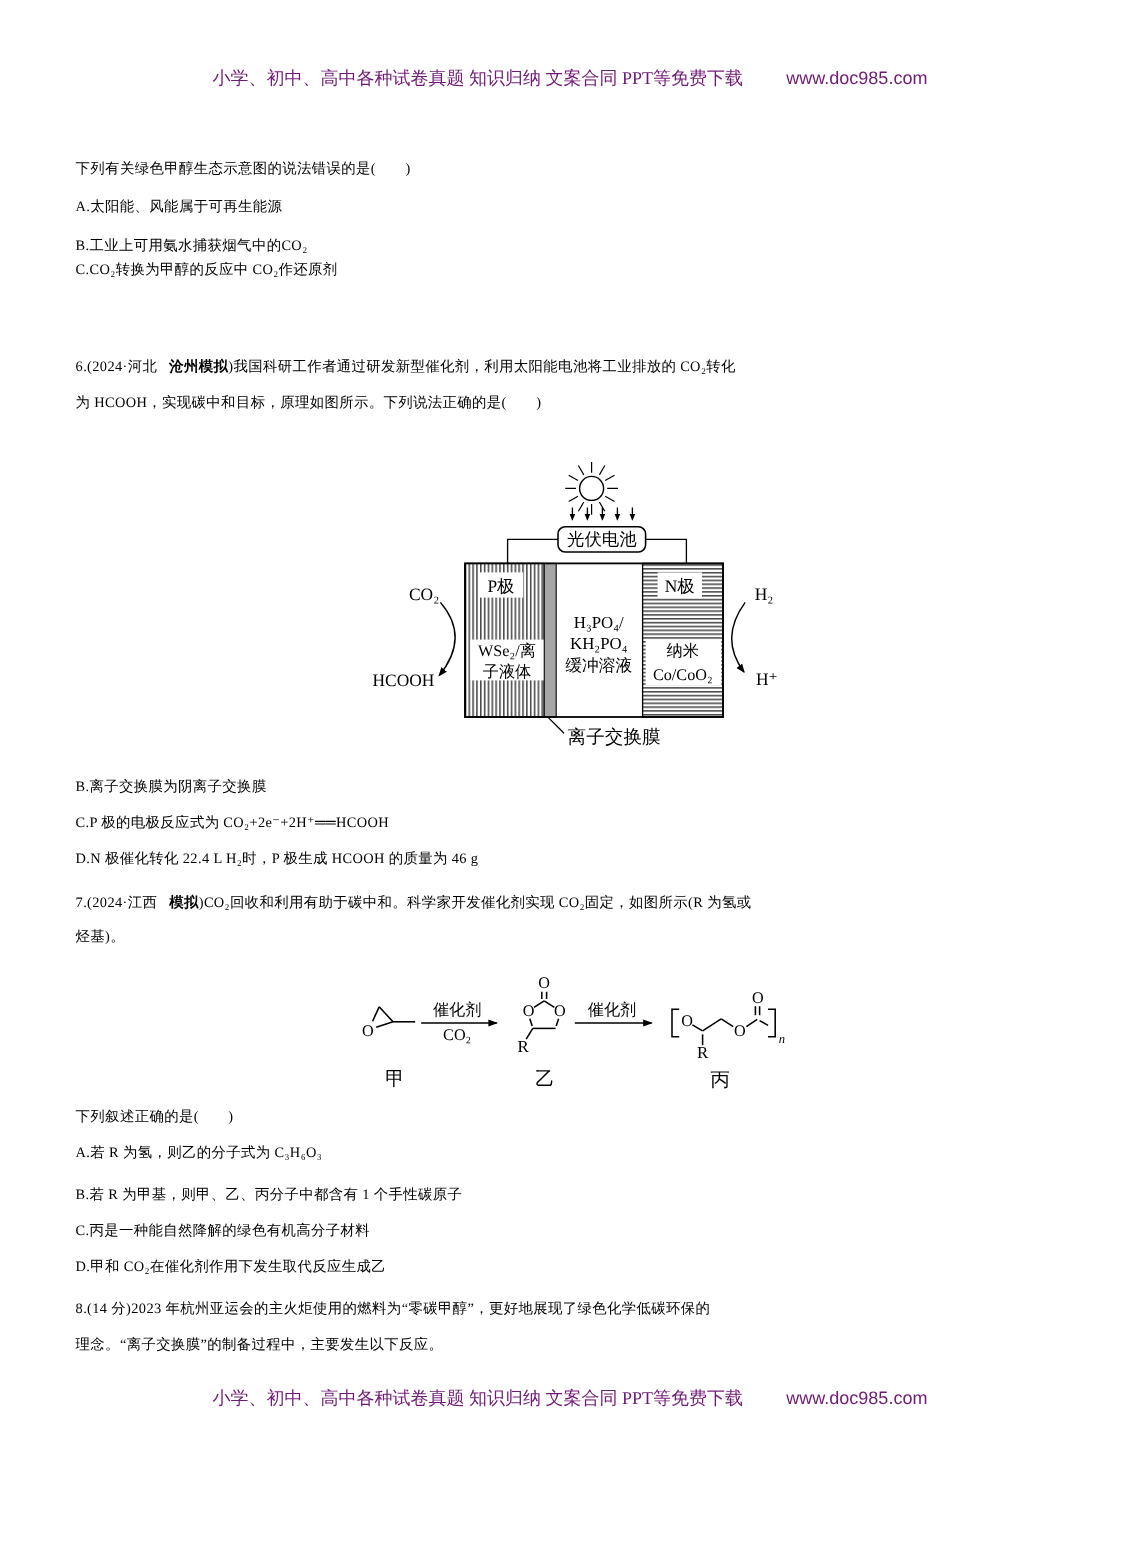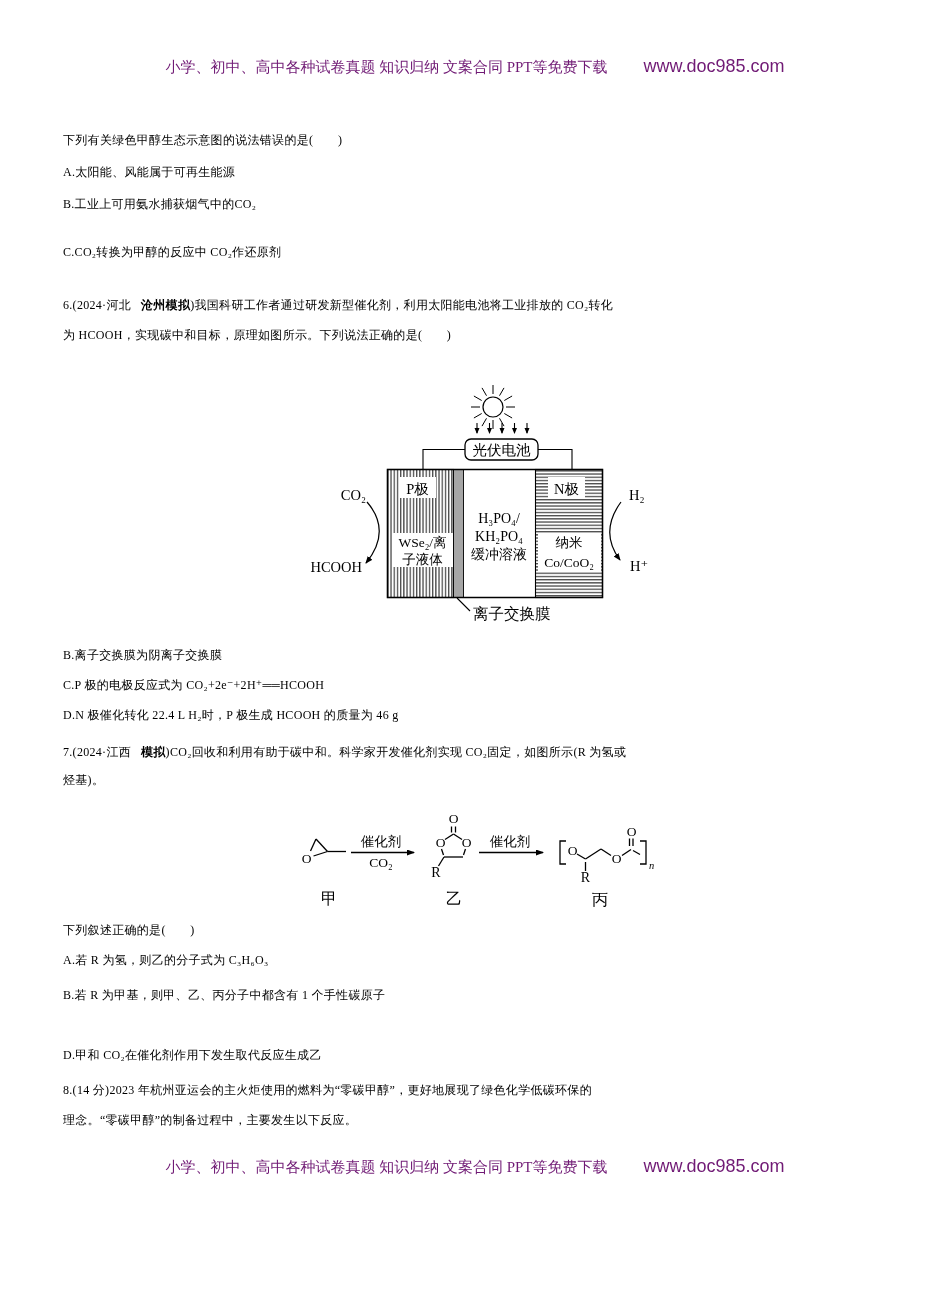--- a/index.html
+++ b/index.html
@@ -14,7 +14,7 @@
     display:flex; justify-content:center; align-items:baseline; gap:36px;
     font-size:15px; color:#701a75;
   }
-  .hf .url { font-family:"Liberation Sans","DejaVu Sans",sans-serif; font-size:18px; }
+  .hf .url { font-family:"Liberation Sans","DejaVu Sans",sans-serif; font-size:15px; }
   .line {
     position:absolute; left:63px; font-size:12px; white-space:pre; color:#000;
     letter-spacing:0.3px;

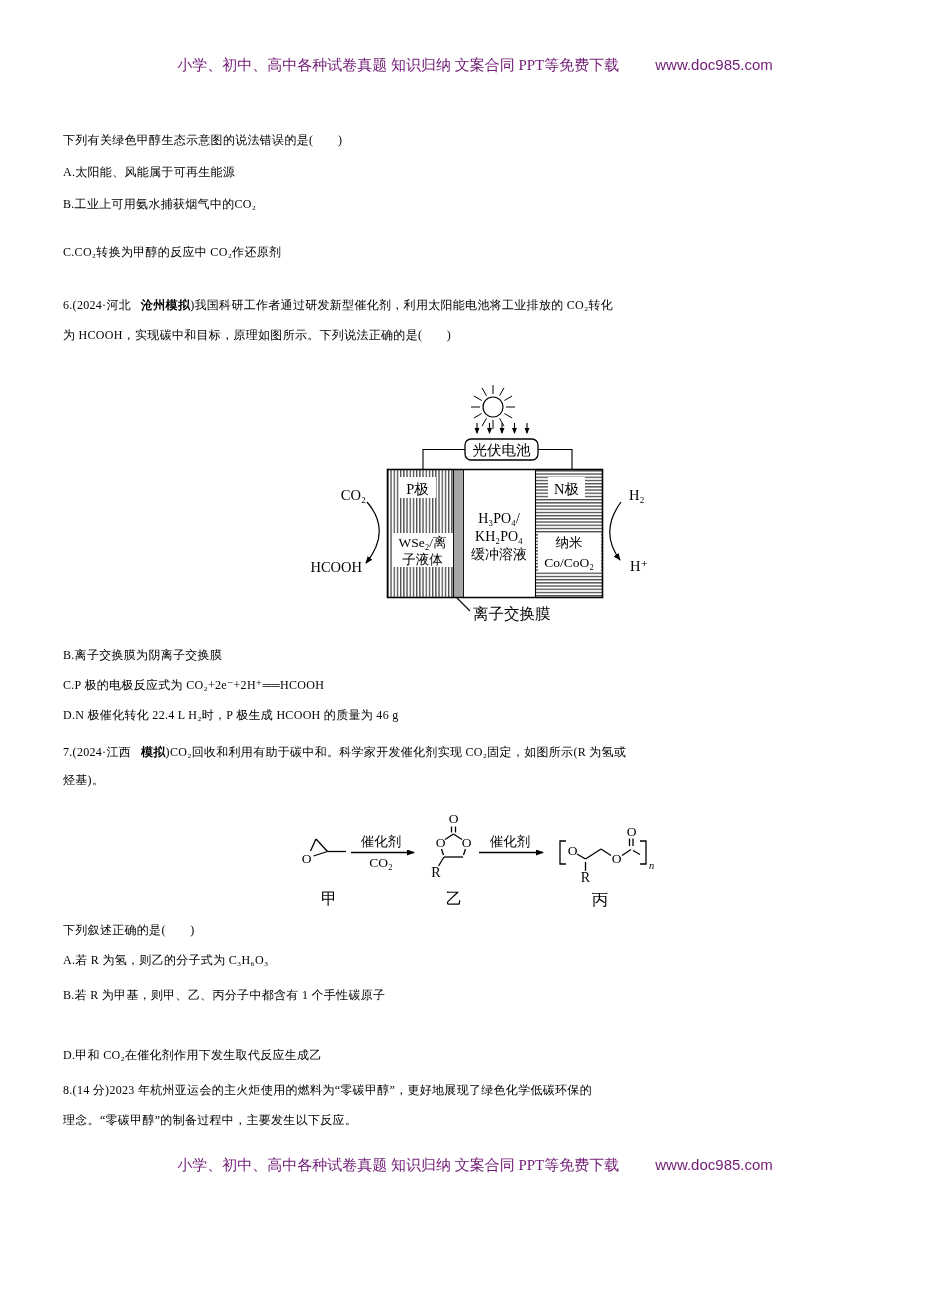--- a/index.html
+++ b/index.html
@@ -46,7 +46,7 @@
   <div class="line" style="top:132px;">下列有关绿色甲醇生态示意图的说法错误的是(　　)</div>
   <div class="line" style="top:164px;text-align:center;">A.太阳能、风能属于可再生能源</div>
   <div class="line" style="top:196px;">B.工业上可用氨水捕获烟气中的CO₂</div>
-  <div class="line" style="top:244px;text-align:center;">C.CO₂转换为甲醇的反应中 CO₂作还原剂</div>
+  <div class="line" style="top:216px;text-align:center;">C.CO₂转换为甲醇的反应中 CO₂作还原剂</div>
 
   <div class="line" style="top:297px;"><span>6.(2024·河北</span><span class="tag">沧州模拟</span><span>)我国科研工作者通过研发新型催化剂，利用太阳能电池将工业排放的 CO₂转化</span></div>
   <div class="line" style="top:327px;">为 HCOOH，实现碳中和目标，原理如图所示。下列说法正确的是(　　)</div>

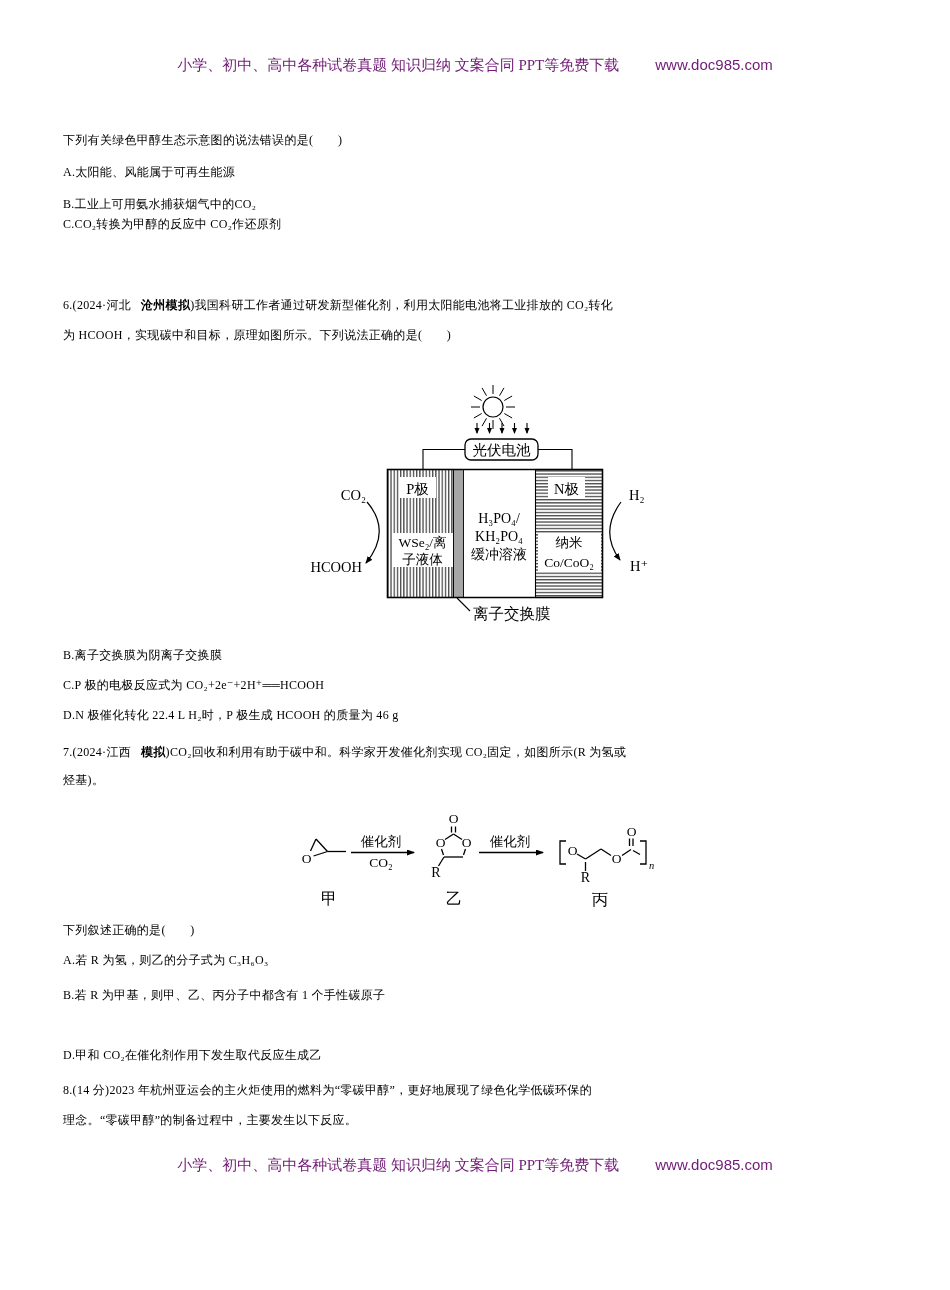--- a/index.html
+++ b/index.html
@@ -214,6 +214,7 @@
   <div class="line" style="top:922px;">下列叙述正确的是(　　)</div>
   <div class="line" style="top:952px;">A.若 R 为氢，则乙的分子式为 C₃H₆O₃</div>
   <div class="line" style="top:987px;">B.若 R 为甲基，则甲、乙、丙分子中都含有 1 个手性碳原子</div>
+  <div class="line" style="top:1017px;">C.丙是一种能自然降解的绿色有机高分子材料</div>
   <div class="line" style="top:1047px;">D.甲和 CO₂在催化剂作用下发生取代反应生成乙</div>
 
   <div class="line" style="top:1082px;">8.(14 分)2023 年杭州亚运会的主火炬使用的燃料为“零碳甲醇”，更好地展现了绿色化学低碳环保的</div>

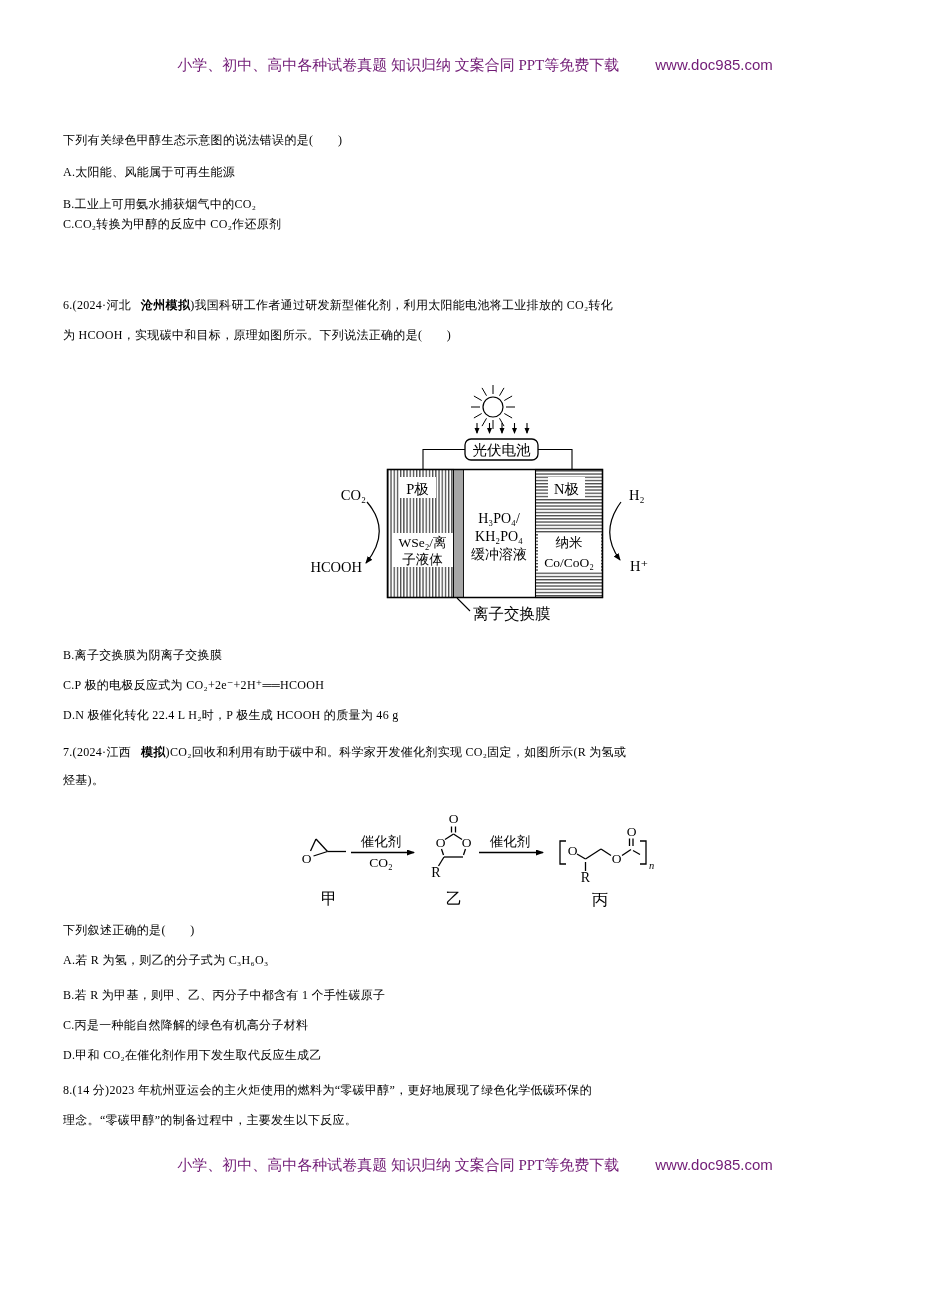--- a/index.html
+++ b/index.html
@@ -218,7 +218,7 @@
   <div class="line" style="top:1047px;">D.甲和 CO₂在催化剂作用下发生取代反应生成乙</div>
 
   <div class="line" style="top:1082px;">8.(14 分)2023 年杭州亚运会的主火炬使用的燃料为“零碳甲醇”，更好地展现了绿色化学低碳环保的</div>
-  <div class="line" style="top:1112px;">理念。“零碳甲醇”的制备过程中，主要发生以下反应。</div>
+  <div class="line" style="top:1112px;">理念。“离子交换膜”的制备过程中，主要发生以下反应。</div>
 
   <div class="hf" style="top:1156px;">
     <span>小学、初中、高中各种试卷真题 知识归纳 文案合同 PPT等免费下载</span>

